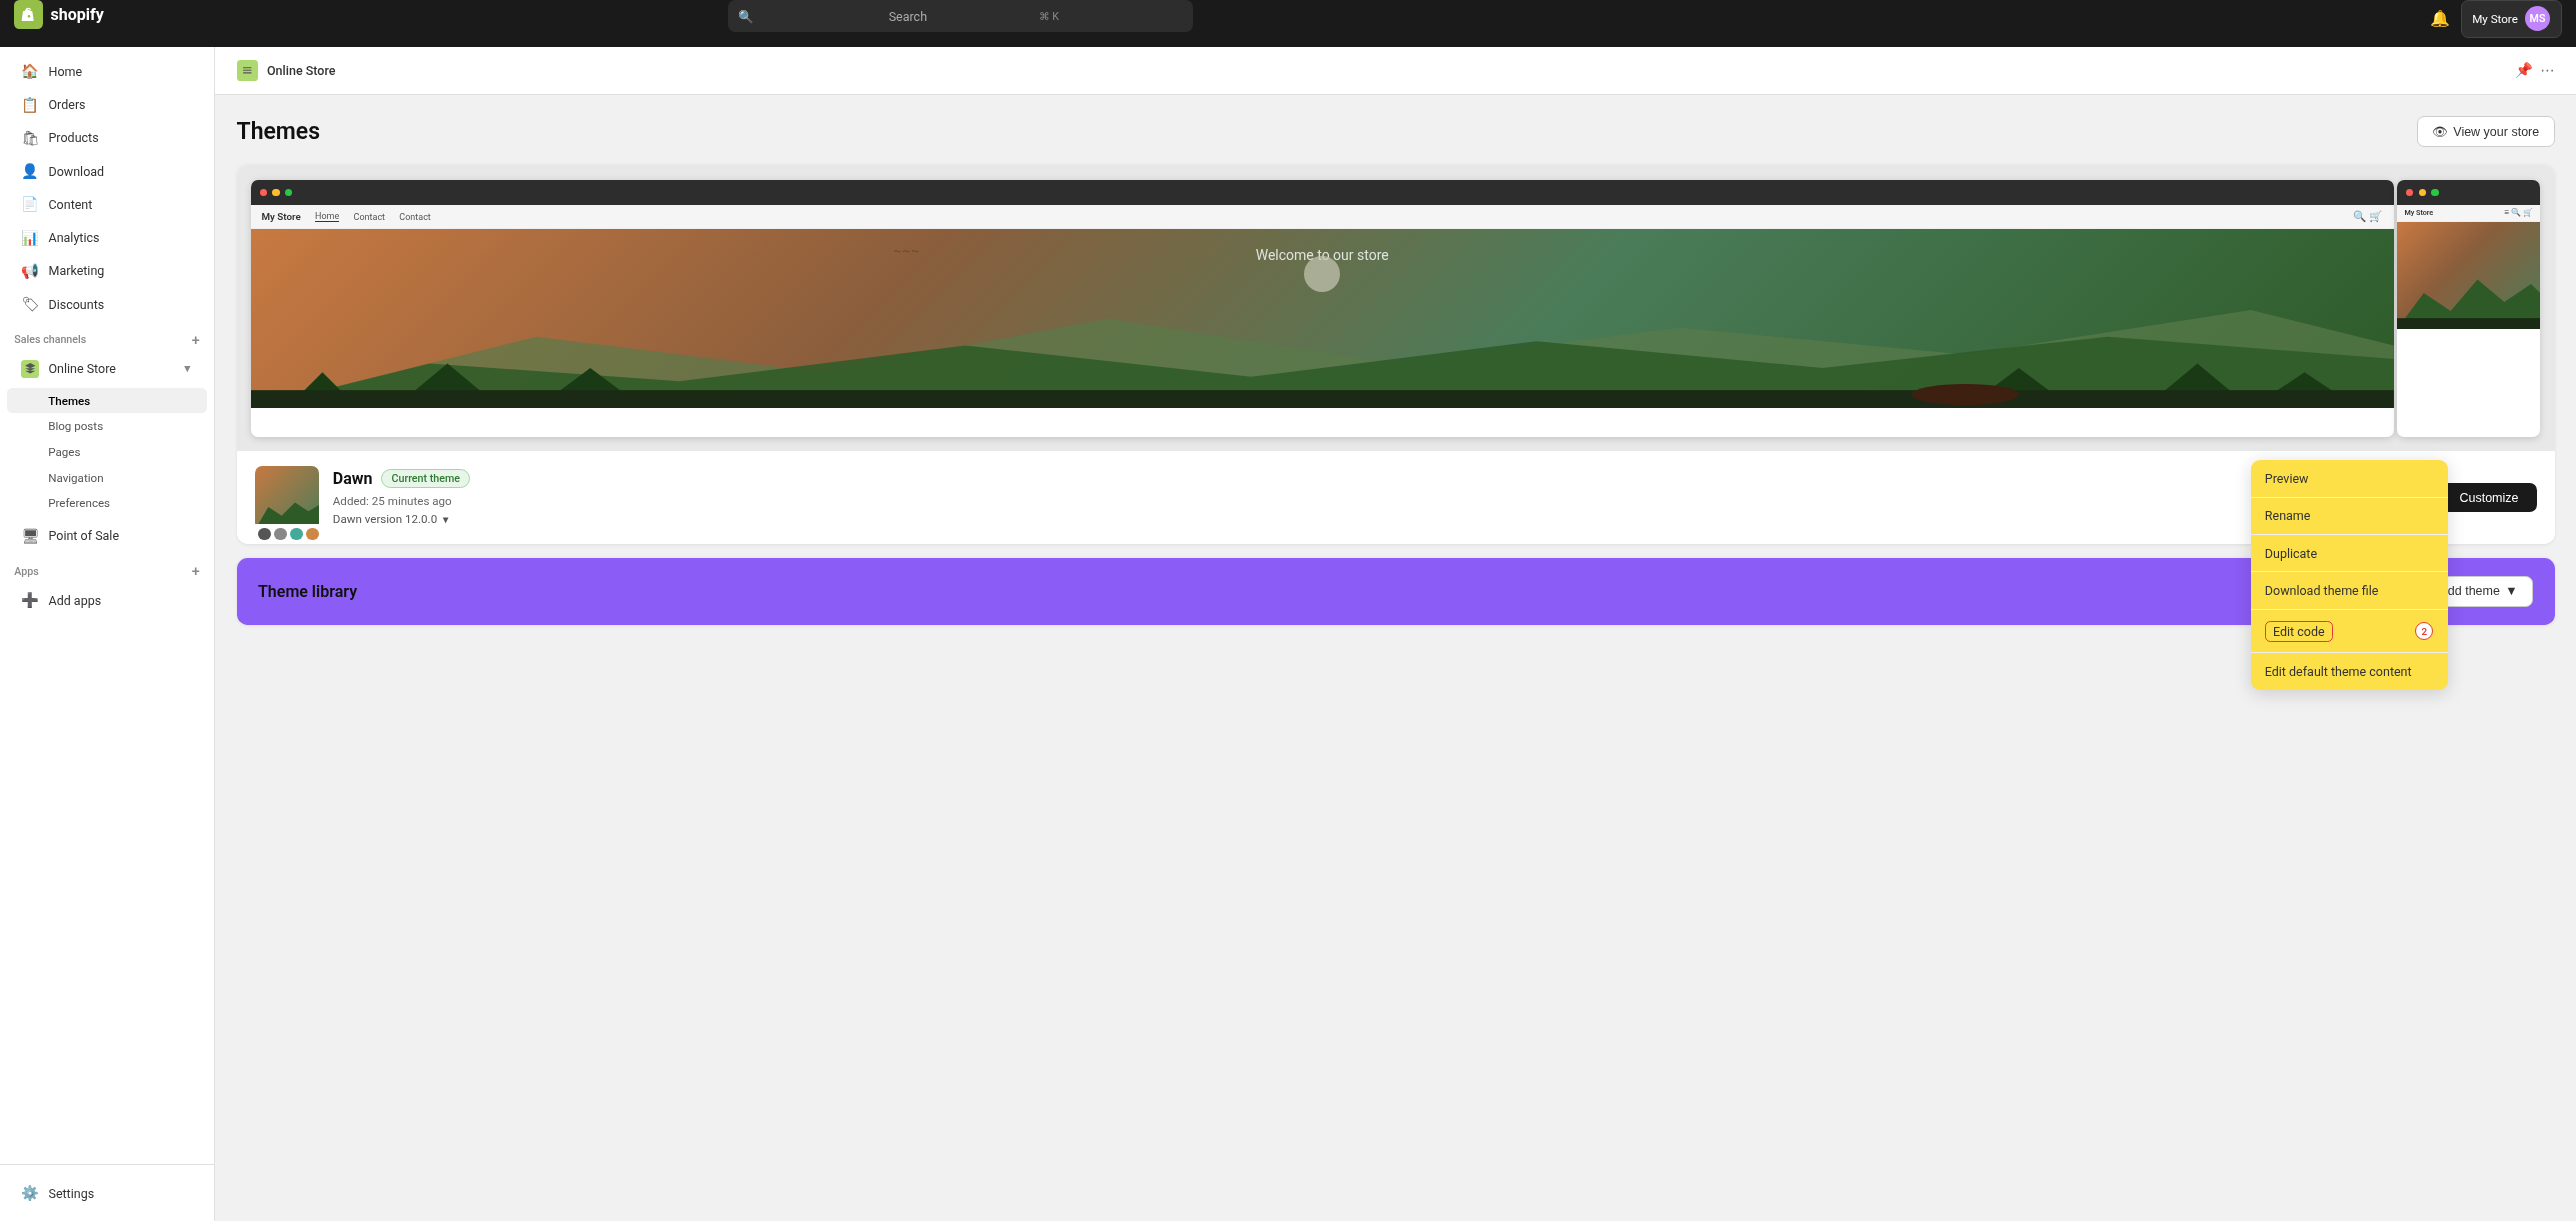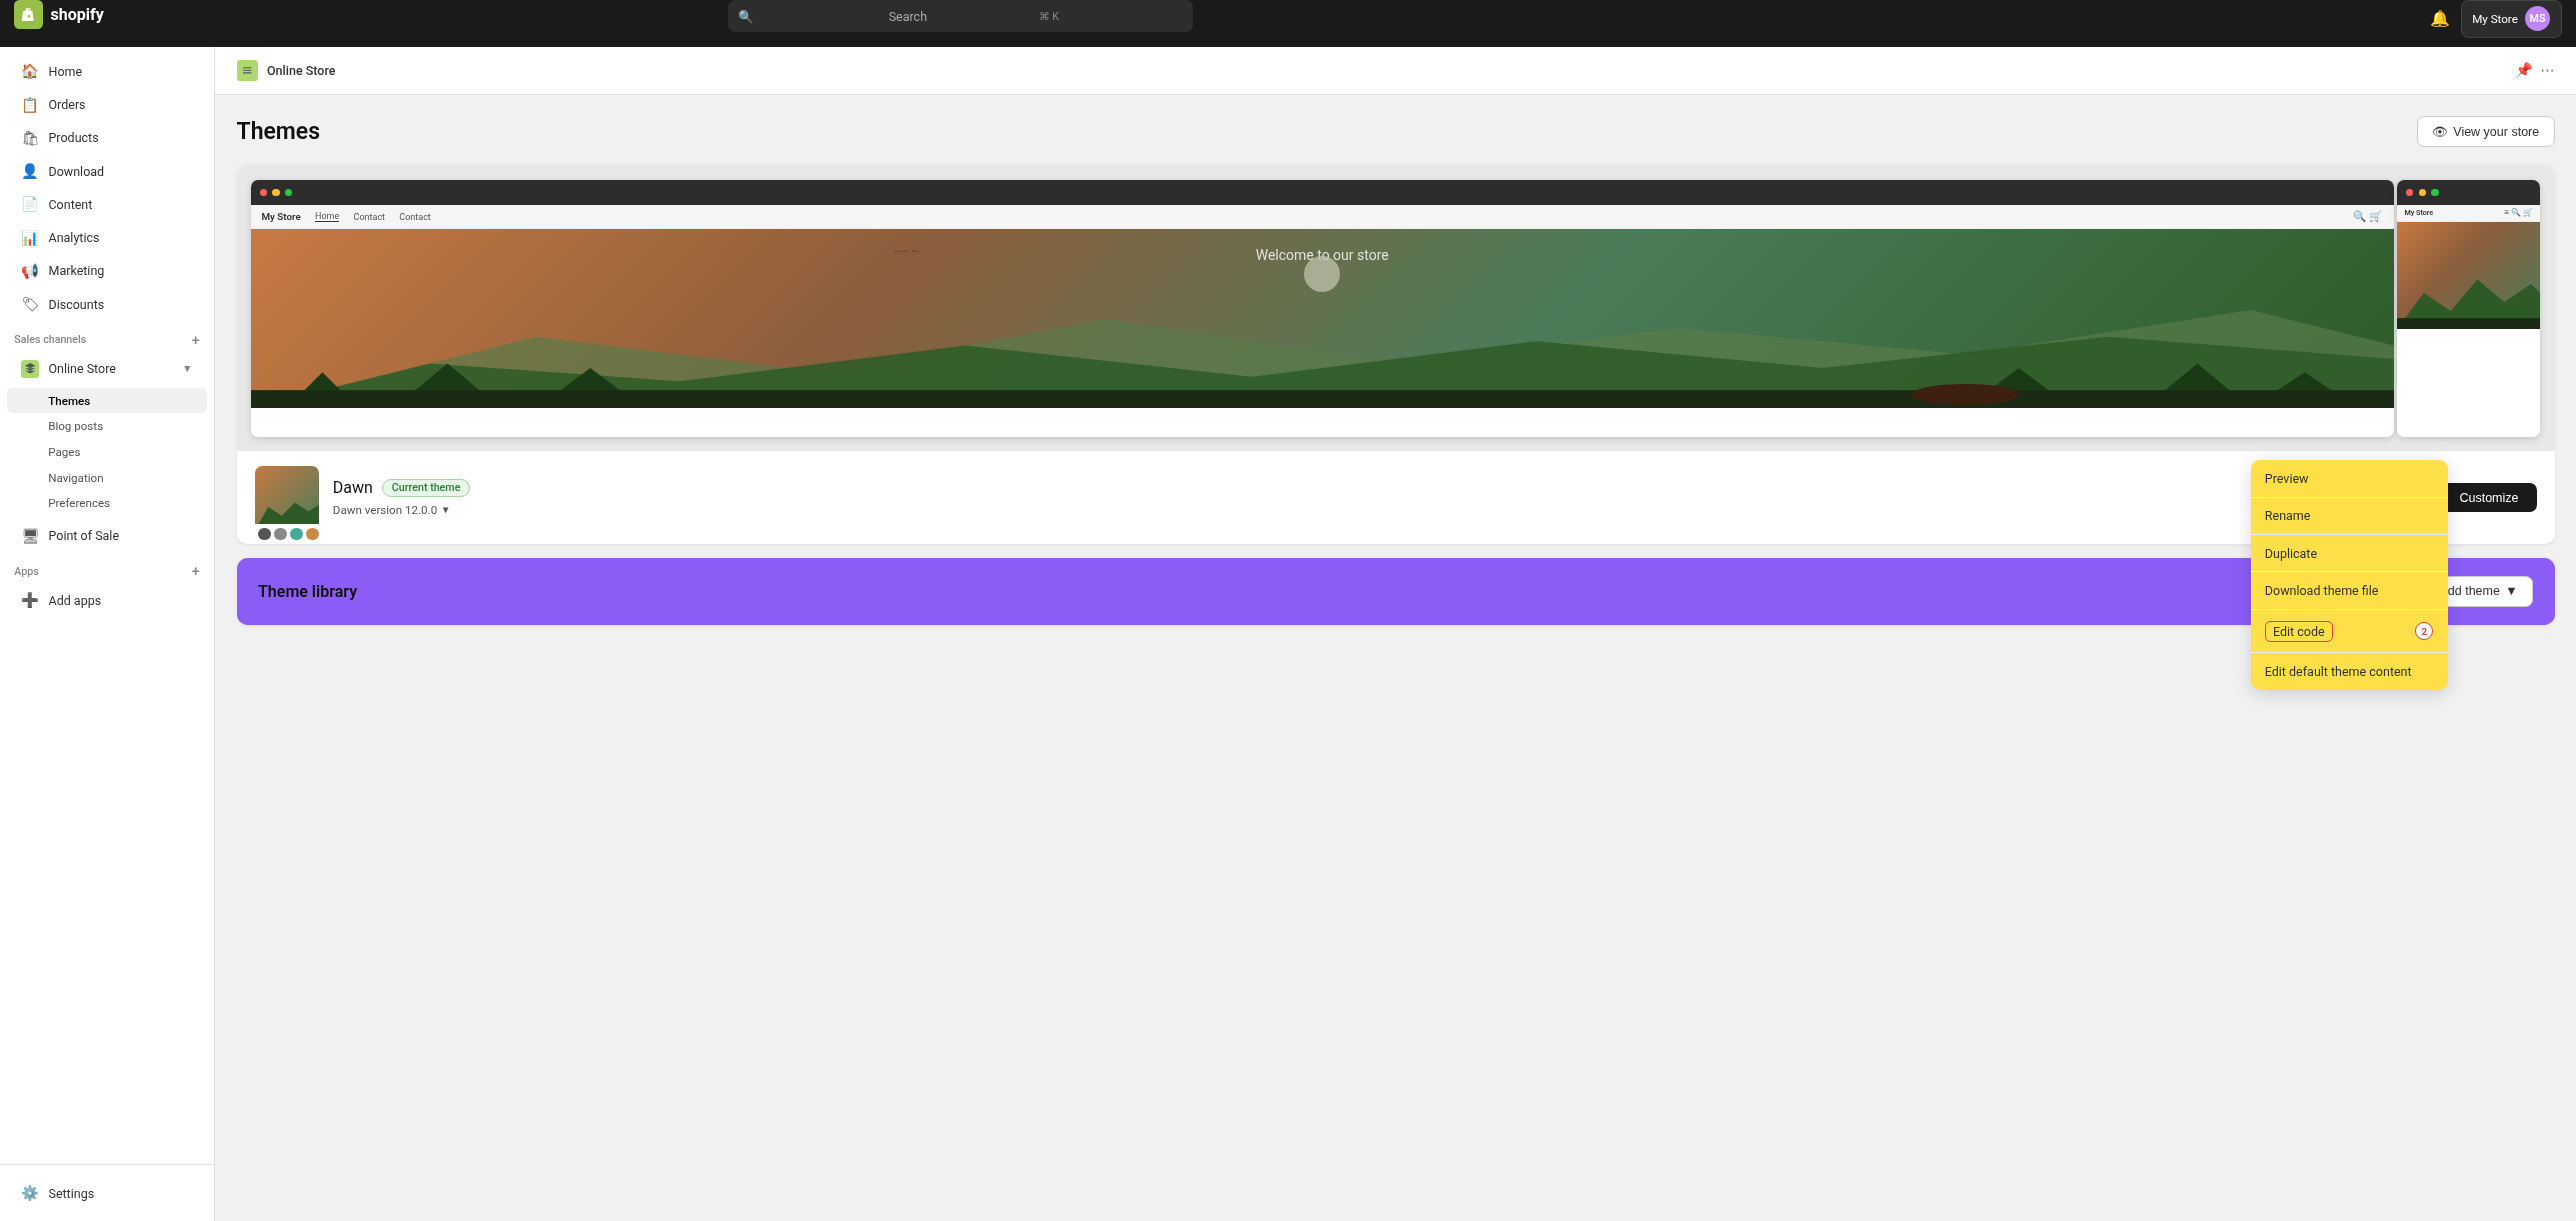--- a/index.html
+++ b/index.html
@@ -68,7 +68,7 @@
     .theme-thumbnail { width: 64px; height: 64px; border-radius: 7.2px; overflow: hidden; flex-shrink: 0; }
     .theme-details { flex: 1; }
     .theme-name-row { display: flex; align-items: center; gap: 9px; margin-bottom: 3.6px; }
-    .theme-name { font-size: 16px; font-weight: 400; color: #111; }
+    .theme-name { font-size: 16px; font-weight: 700; color: #111; }
     .current-badge { background: #e8f5e9; color: #2e7d32; border: 0.9px solid #a5d6a7; border-radius: 18px; padding: 1.8px 9px; font-size: 10.7px; font-weight: 500; }
     .theme-meta { color: #666; font-size: 11.6px; line-height: 1.6; }
     .theme-version { display: inline-flex; align-items: center; gap: 3.6px; color: #555; font-size: 11.6px; }

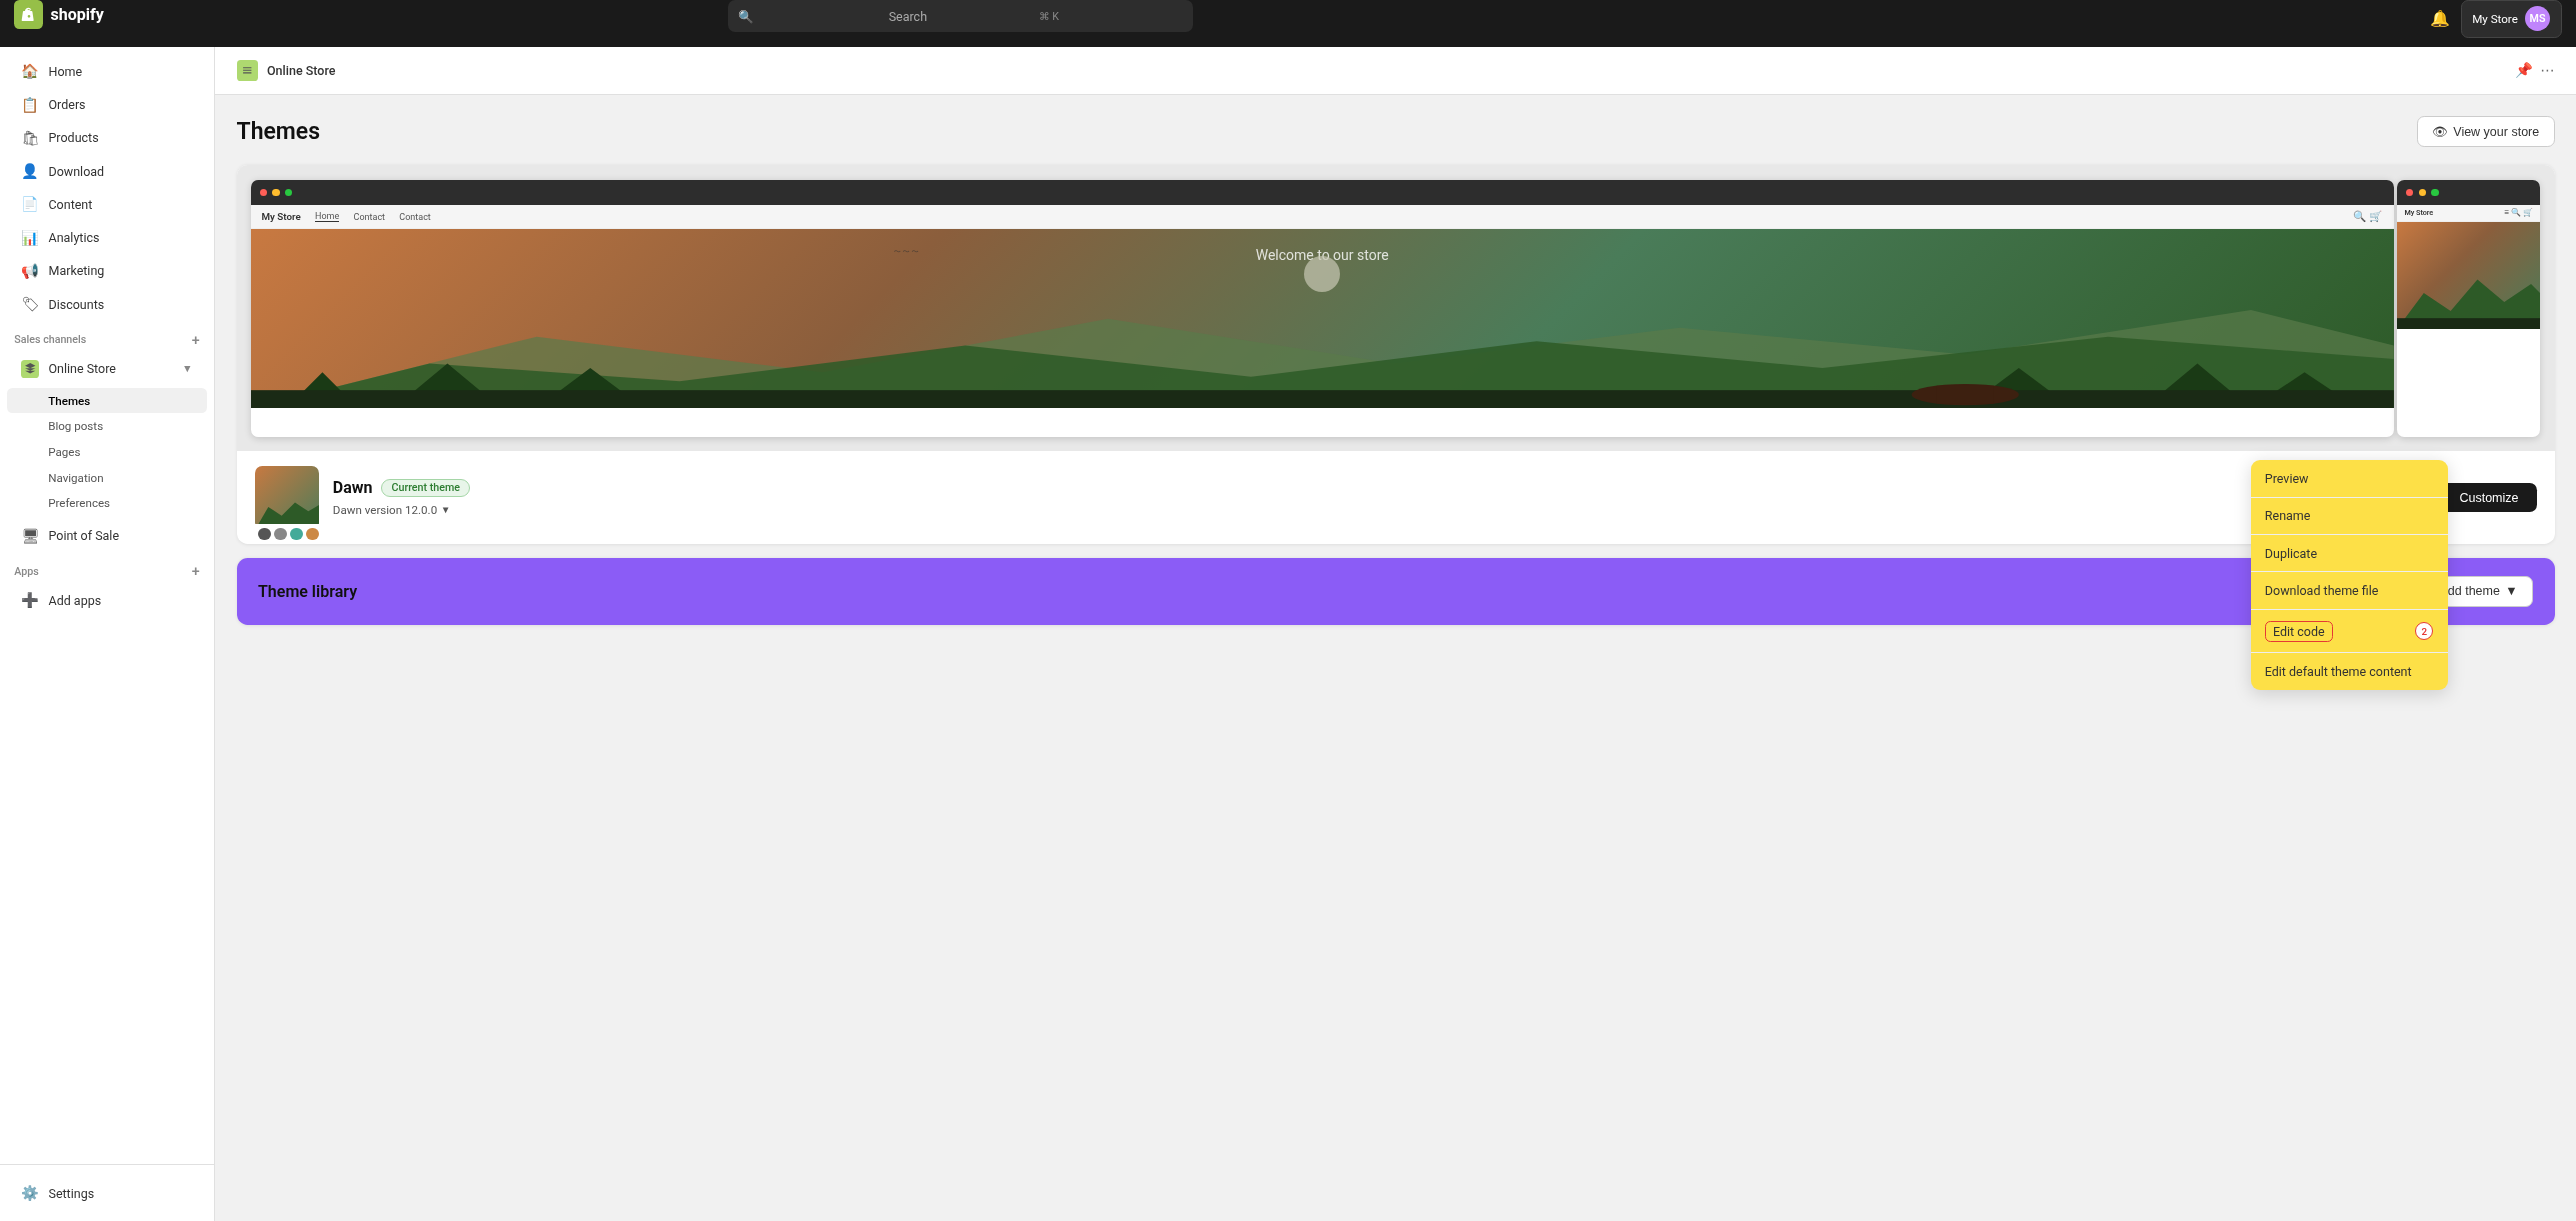--- a/index.html
+++ b/index.html
@@ -333,6 +333,7 @@
               <span class="theme-name">Dawn</span>
               <span class="current-badge">Current theme</span>
             </div>
+            <div class="theme-meta">Added: 25 minutes ago</div>
             <div class="theme-version">
               <span>Dawn version 12.0.0</span>
               <span class="theme-version-chevron">▼</span>

